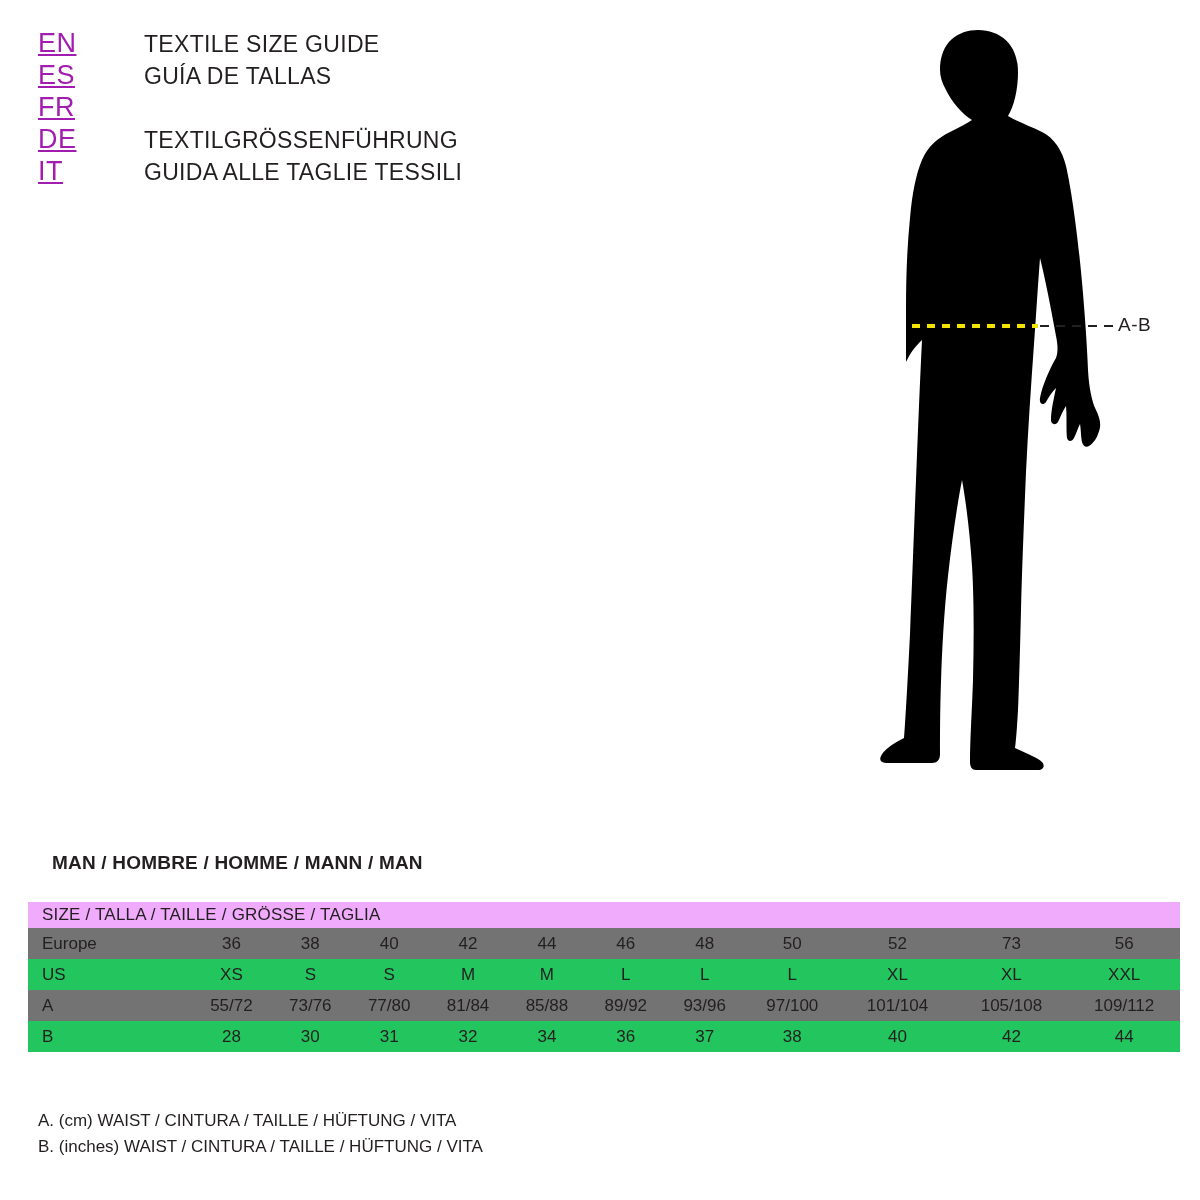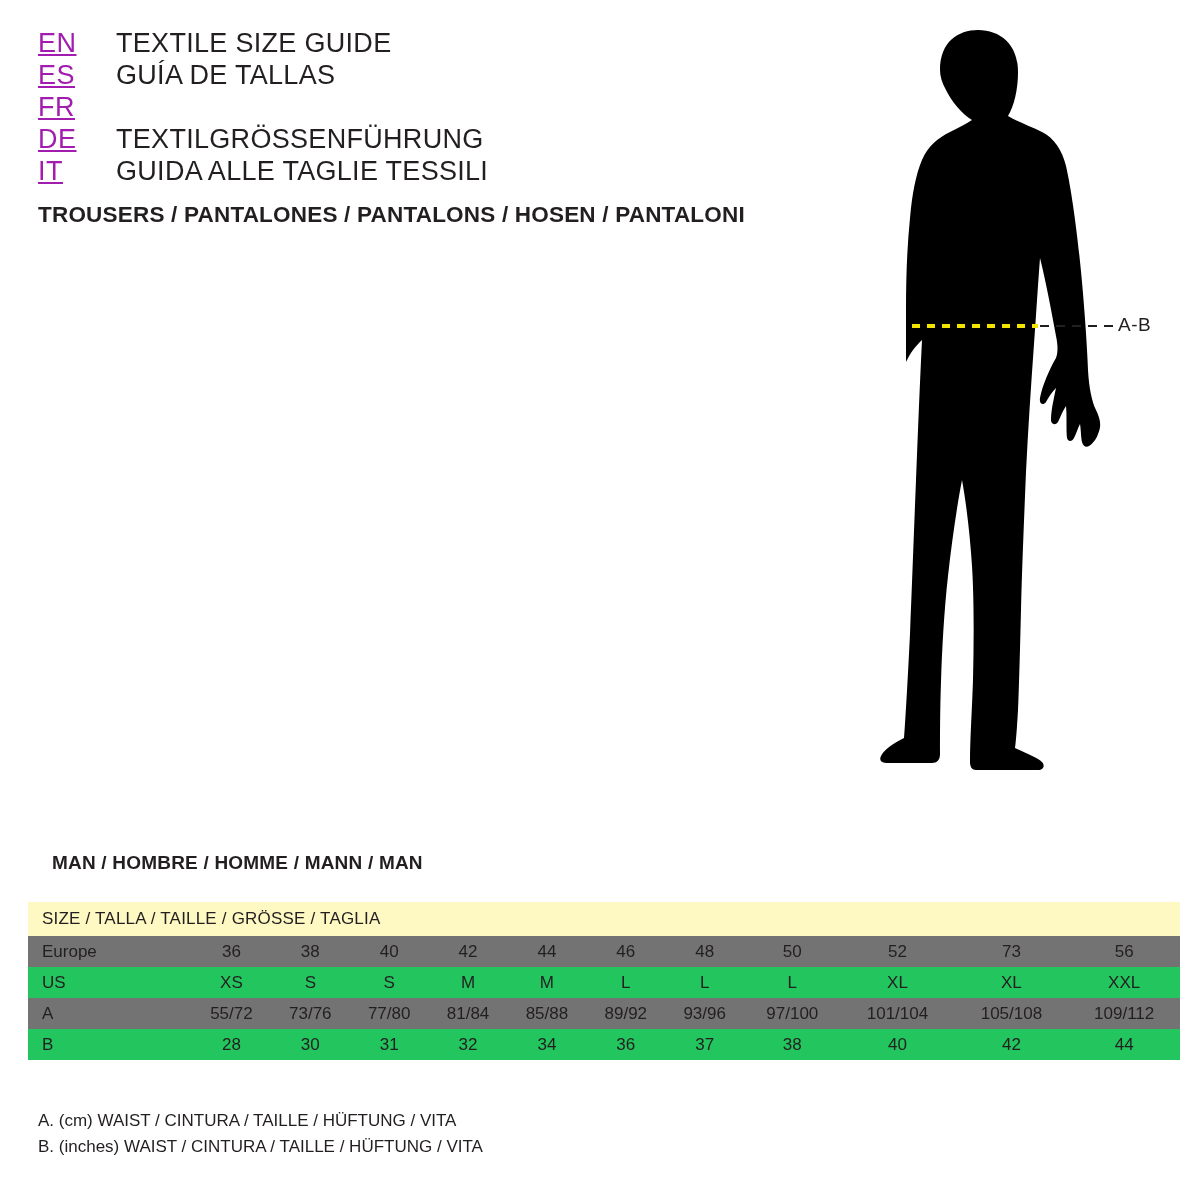--- a/index.html
+++ b/index.html
@@ -36,10 +36,11 @@
     text-decoration: underline;
   }
   .lang-text {
-    font-size: 27px;
+    font-size: 23px;
     letter-spacing: 0.3px;
     color: #231f20;
     text-transform: uppercase;
+    margin-left: 28px;
   }
   .garment-line {
     margin-top: 14px;

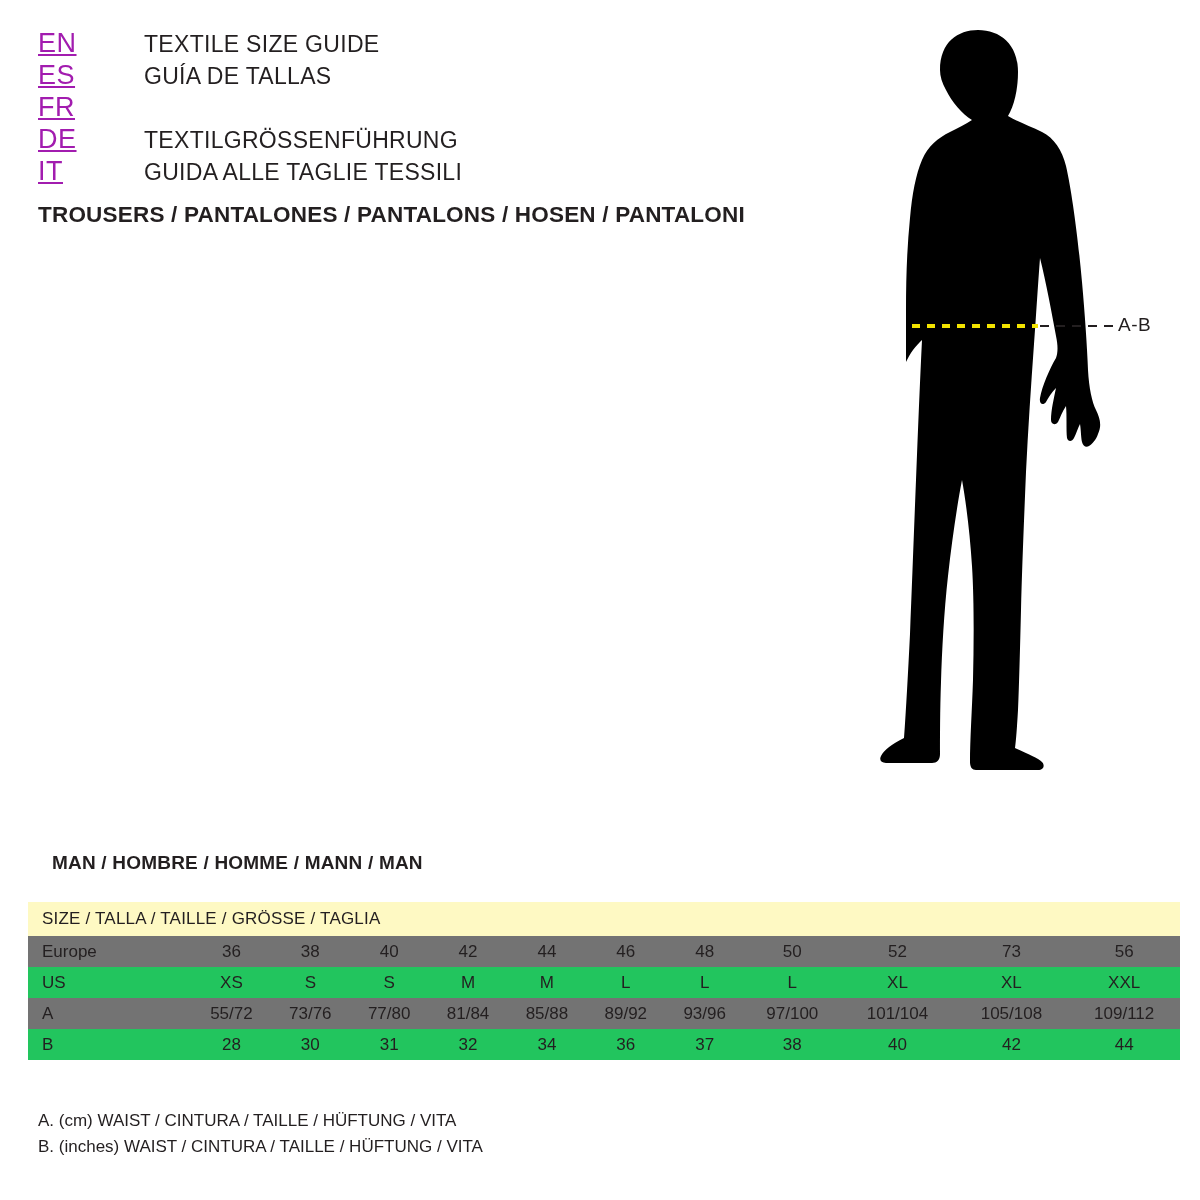--- a/index.html
+++ b/index.html
@@ -149,7 +149,6 @@
     <div class="lang-code">IT</div>
     <div class="lang-text">GUIDA ALLE TAGLIE TESSILI</div>
   </div>
-  <div class="garment-line">TROUSERS / PANTALONES / PANTALONS / HOSEN / PANTALONI</div>
 </div>
 
 <div class="figure-wrap">

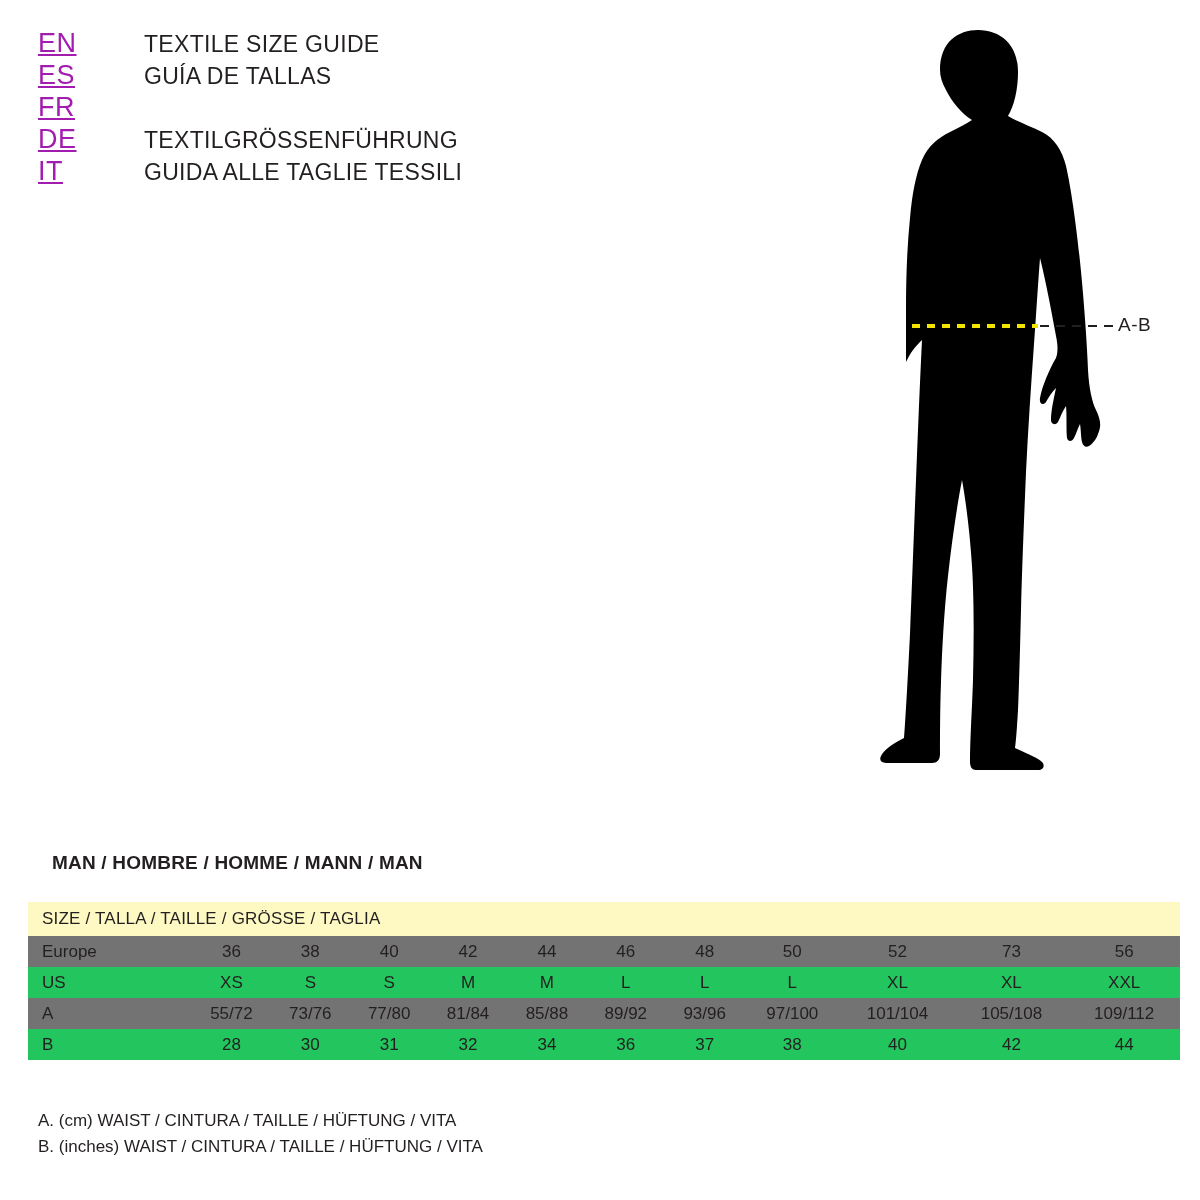--- a/index.html
+++ b/index.html
@@ -100,12 +100,12 @@
     vertical-align: middle;
   }
   table.size-table th.head-cell {
-    background: #fef9c3;
+    background: #f0abfc;
     text-align: left;
     padding-left: 14px;
     font-size: 17px;
     letter-spacing: 0.2px;
-    height: 34px;
+    height: 26px;
   }
   table.size-table tr.row-alt td { background: #22c55e; }
   table.size-table tr.row-plain td { background: #737373; }

